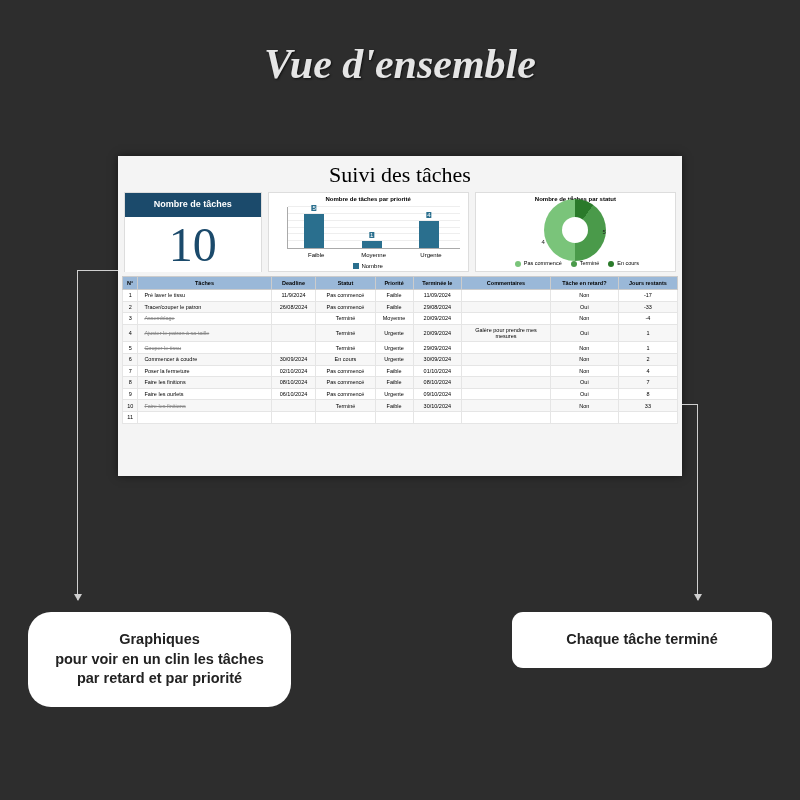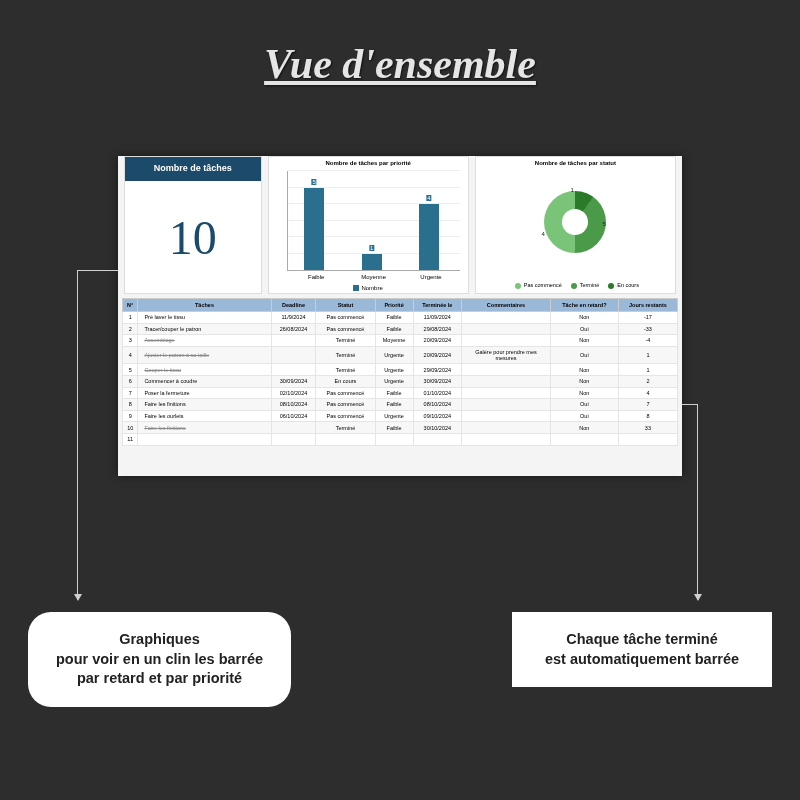--- a/index.html
+++ b/index.html
@@ -14,7 +14,6 @@
     font-size: 42px; text-align: center;
     padding-top: 40px; font-family: Georgia, serif;
     text-shadow: 1px 1px 2px #111;
-    text-decoration: underline;
   }
   .screenshot {
     position: absolute; left: 118px; top: 156px;

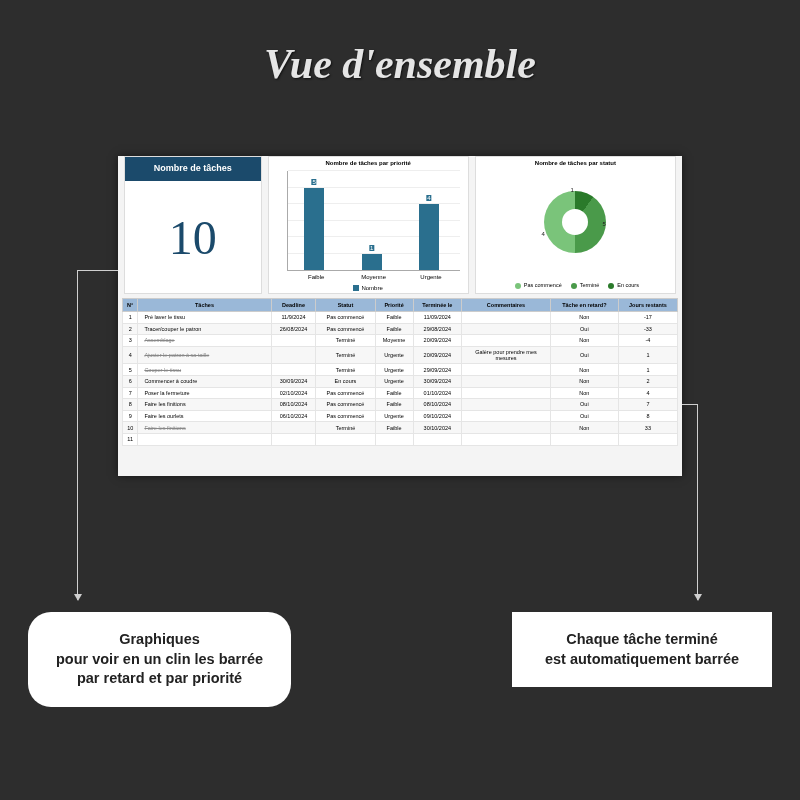--- a/index.html
+++ b/index.html
@@ -83,6 +83,7 @@
 <div class="page-title">Vue d'ensemble</div>
 
 <div class="screenshot">
+  <div class="ss-title">Suivi des tâches</div>
 
   <div class="ss-panels">
     <div class="panel count">

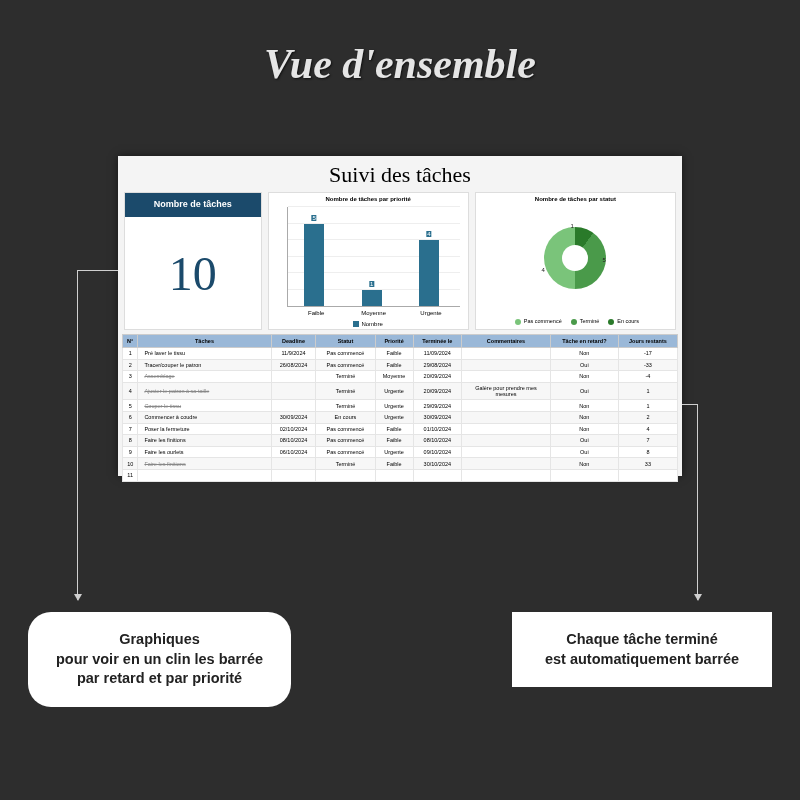--- a/index.html
+++ b/index.html
@@ -26,7 +26,7 @@
     text-align: center; padding: 6px 0 4px; background: #f4f4f4;
   }
   .ss-panels {
-    display: flex; height: 142px; gap: 6px; padding: 0 6px 4px;
+    display: flex; height: 84px; gap: 6px; padding: 0 6px 4px;
   }
   .panel {
     background: #fff; border: 1px solid #ddd; flex: 1; position: relative;

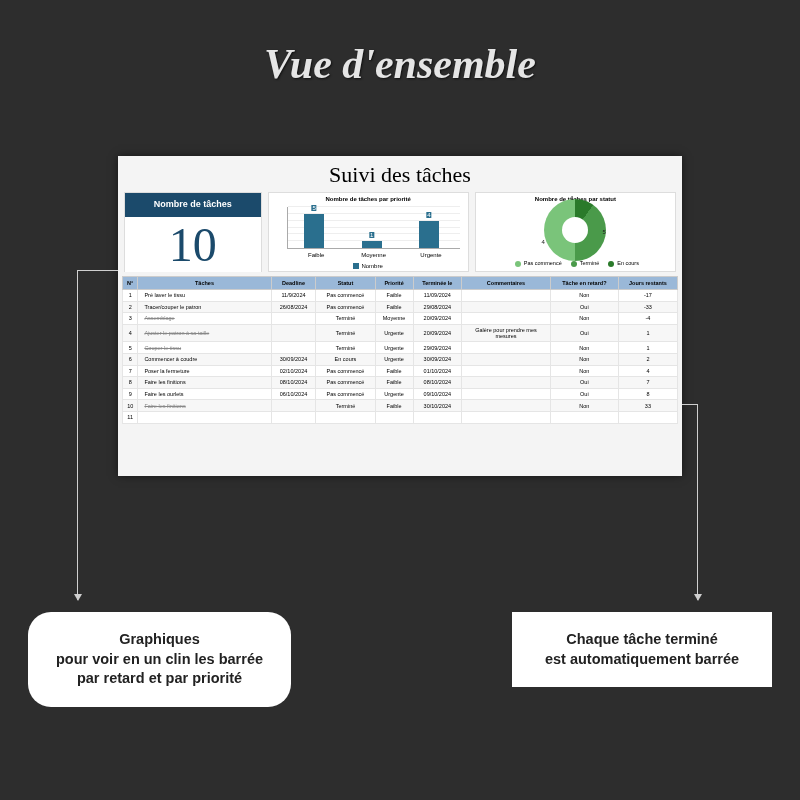--- a/index.html
+++ b/index.html
@@ -281,7 +281,7 @@
   <div>pour voir en un clin les barrée</div>
   <div>par retard et par priorité</div>
 </div>
-<div class="callout" style="left:512px; top:612px; width:260px;">
+<div class="callout" style="left:512px; top:612px; width:260px;border-radius:11px;">
   <div>Chaque tâche terminé</div>
   <div>est automatiquement barrée</div>
 </div>

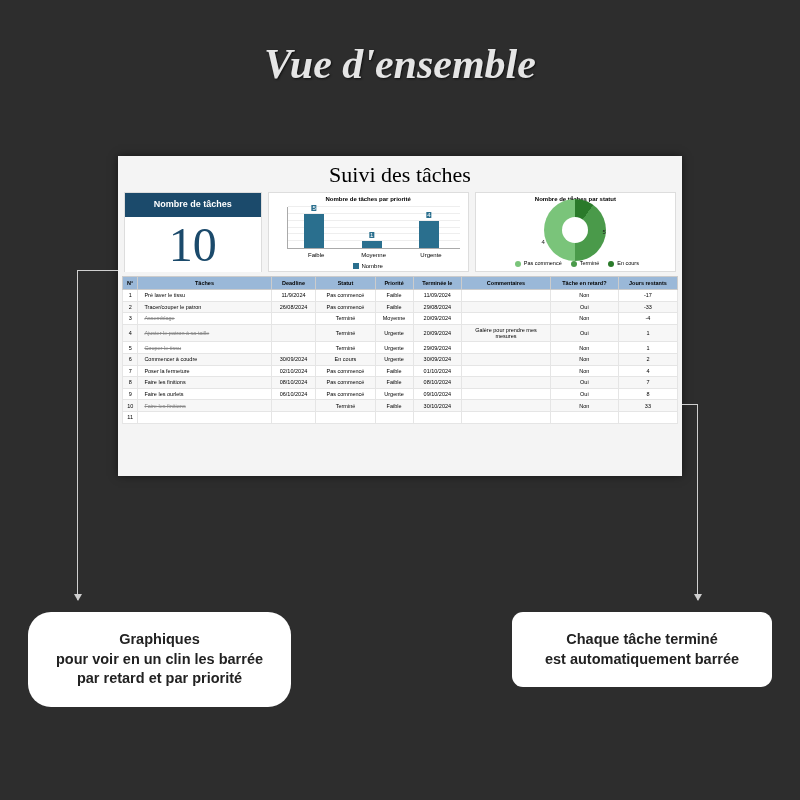--- a/index.html
+++ b/index.html
@@ -278,7 +278,7 @@
 
 <div class="callout" style="left:28px; top:612px; width:263px;border-radius:23px;">
   <div>Graphiques</div>
-  <div>pour voir en un clin les barrée</div>
+  <div>pour voir en un clin les tâches</div>
   <div>par retard et par priorité</div>
 </div>
 <div class="callout" style="left:512px; top:612px; width:260px;border-radius:11px;">

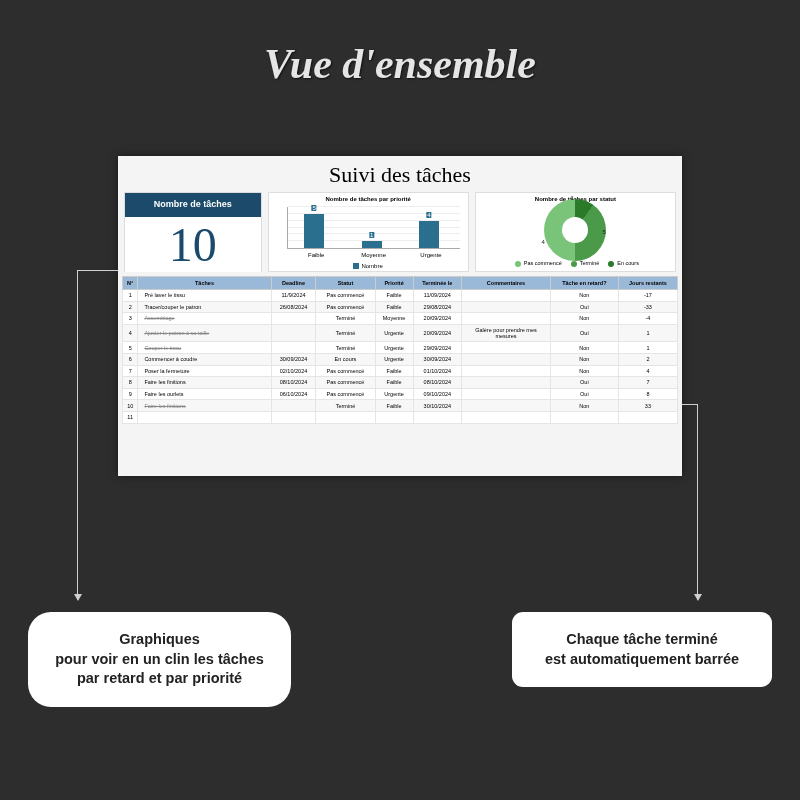--- a/index.html
+++ b/index.html
@@ -283,7 +283,6 @@
 </div>
 <div class="callout" style="left:512px; top:612px; width:260px;border-radius:11px;">
   <div>Chaque tâche terminé</div>
-  <div>est automatiquement barrée</div>
 </div>
 
 </body></html>

